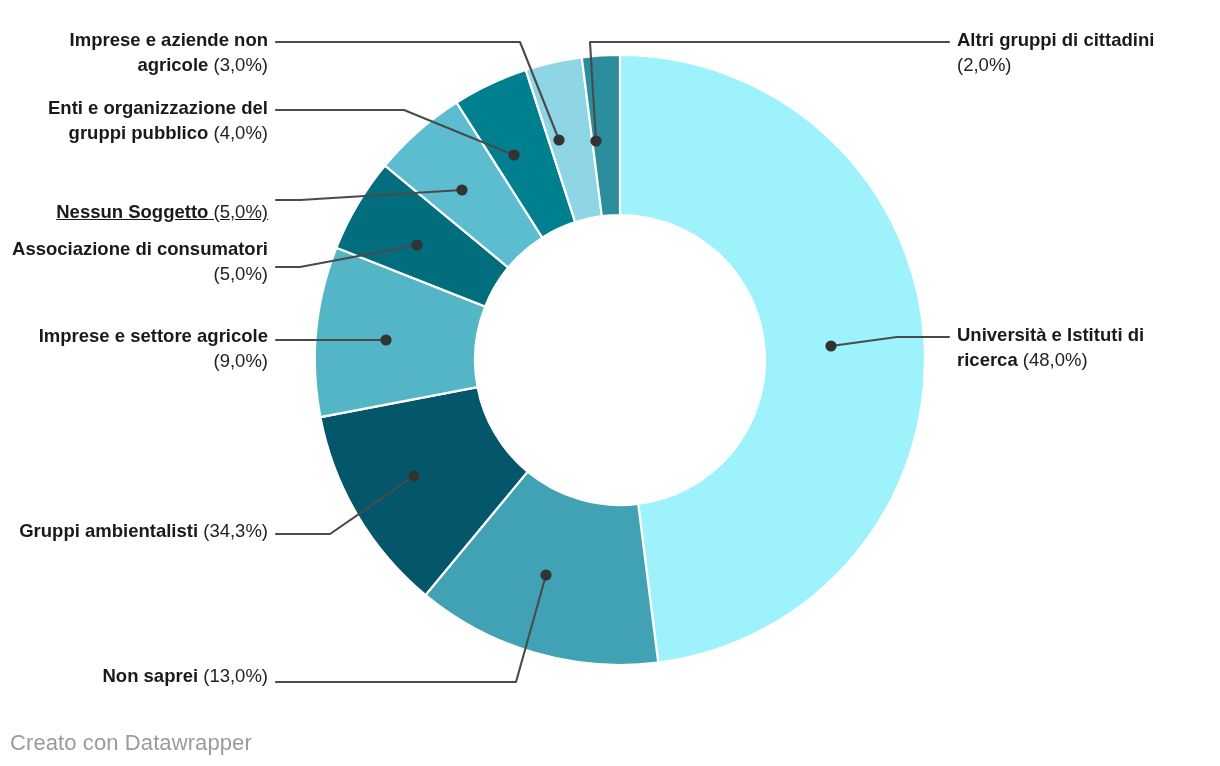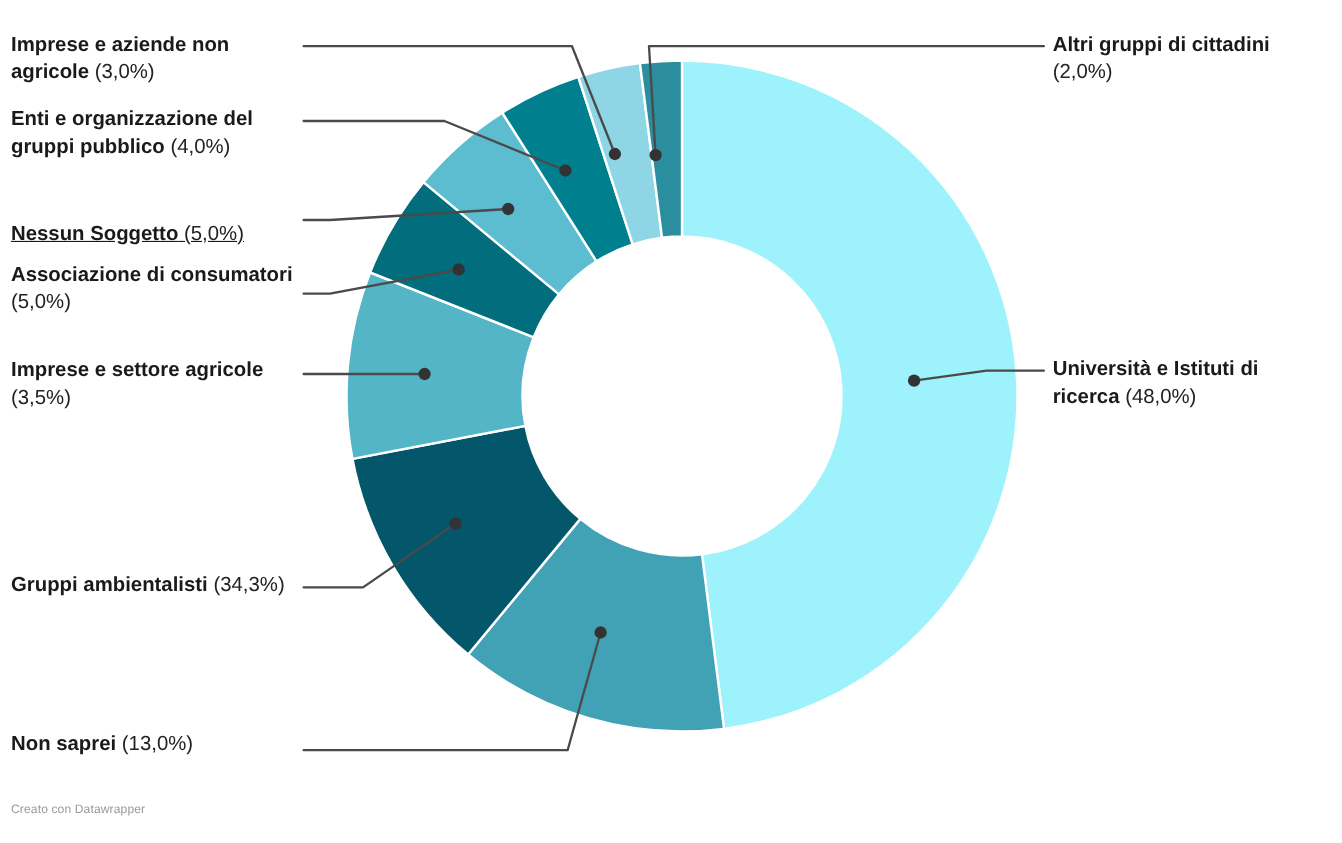--- a/index.html
+++ b/index.html
@@ -47,7 +47,7 @@
   }
   .callout-label .lbl-name { font-weight: bold; }
   .callout-label .lbl-pct { font-weight: normal; color: #222222; }
-  .align-right { }
+  .align-right { text-align: right; }
   .align-left  { text-align: left; }
   #footer-credit {
     position: absolute;

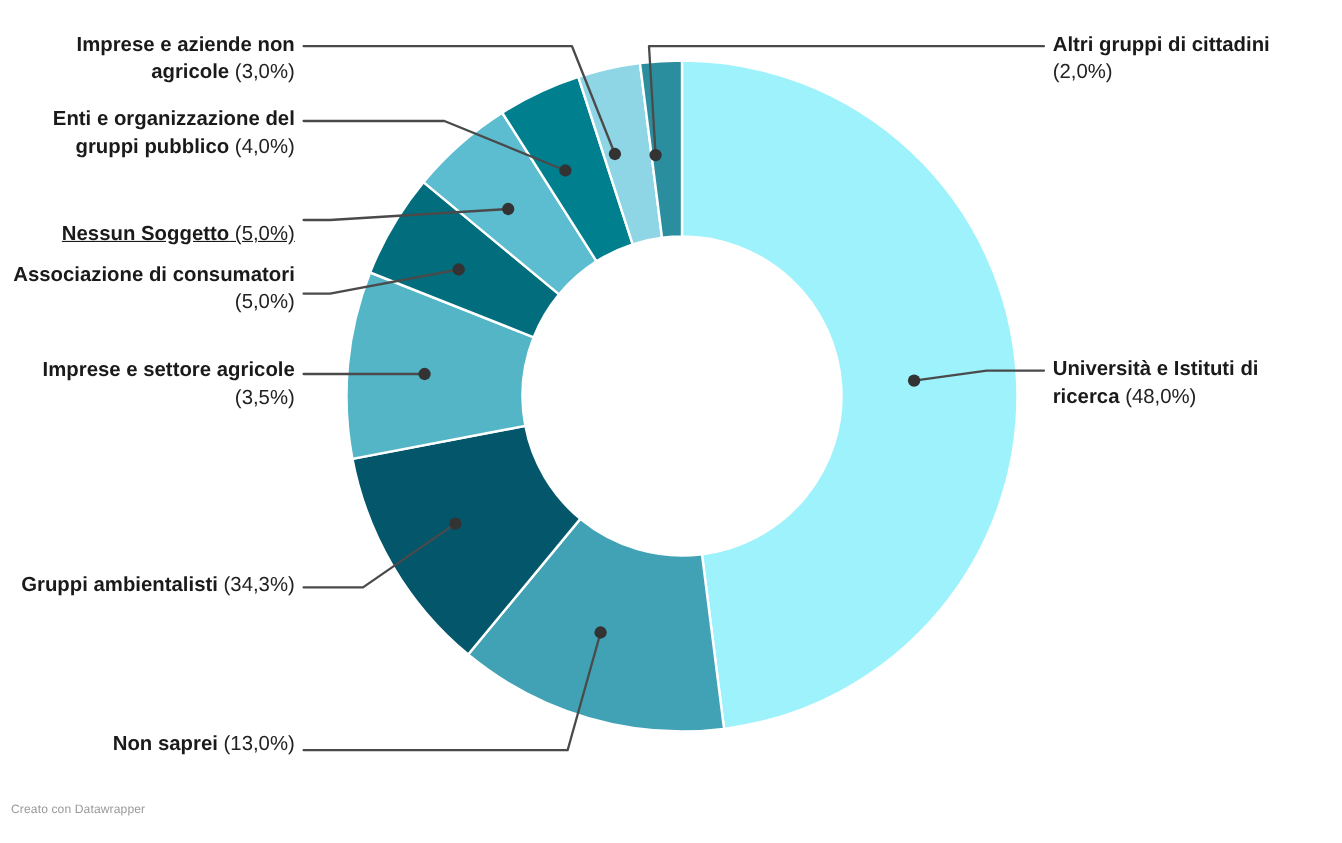--- a/index.html
+++ b/index.html
@@ -99,7 +99,7 @@
       <div class="callout-label align-left" style="left: 957px; top: 322px; width: 252px;"><span class="lbl-name">Università e Istituti di ricerca</span><span class="lbl-pct"> (48,0%)</span></div>
       <div class="callout-label align-right" style="left: 10px; top: 663px; width: 258px;"><span class="lbl-name">Non saprei</span><span class="lbl-pct"> (13,0%)</span></div>
       <div class="callout-label align-right" style="left: 10px; top: 518px; width: 258px;"><span class="lbl-name">Gruppi ambientalisti</span><span class="lbl-pct"> (34,3%)</span></div>
-      <div class="callout-label align-right" style="left: 10px; top: 323px; width: 258px;"><span class="lbl-name">Imprese e settore agricole</span><span class="lbl-pct"> (3,5%)</span></div>
+      <div class="callout-label align-right" style="left: 10px; top: 323px; width: 258px;"><span class="lbl-name">Imprese e settore agricole</span><span class="lbl-pct"> (9,0%)</span></div>
       <div class="callout-label align-right" style="left: 10px; top: 236px; width: 258px;"><span class="lbl-name">Associazione di consumatori</span><span class="lbl-pct"> (5,0%)</span></div>
       <div class="callout-label align-right" style="left: 10px; top: 199px; width: 258px; text-decoration: underline;"><span class="lbl-name">Nessun Soggetto</span><span class="lbl-pct"> (5,0%)</span></div>
       <div class="callout-label align-right" style="left: 10px; top: 95px; width: 258px;"><span class="lbl-name">Enti e organizzazione del gruppi pubblico</span><span class="lbl-pct"> (4,0%)</span></div>

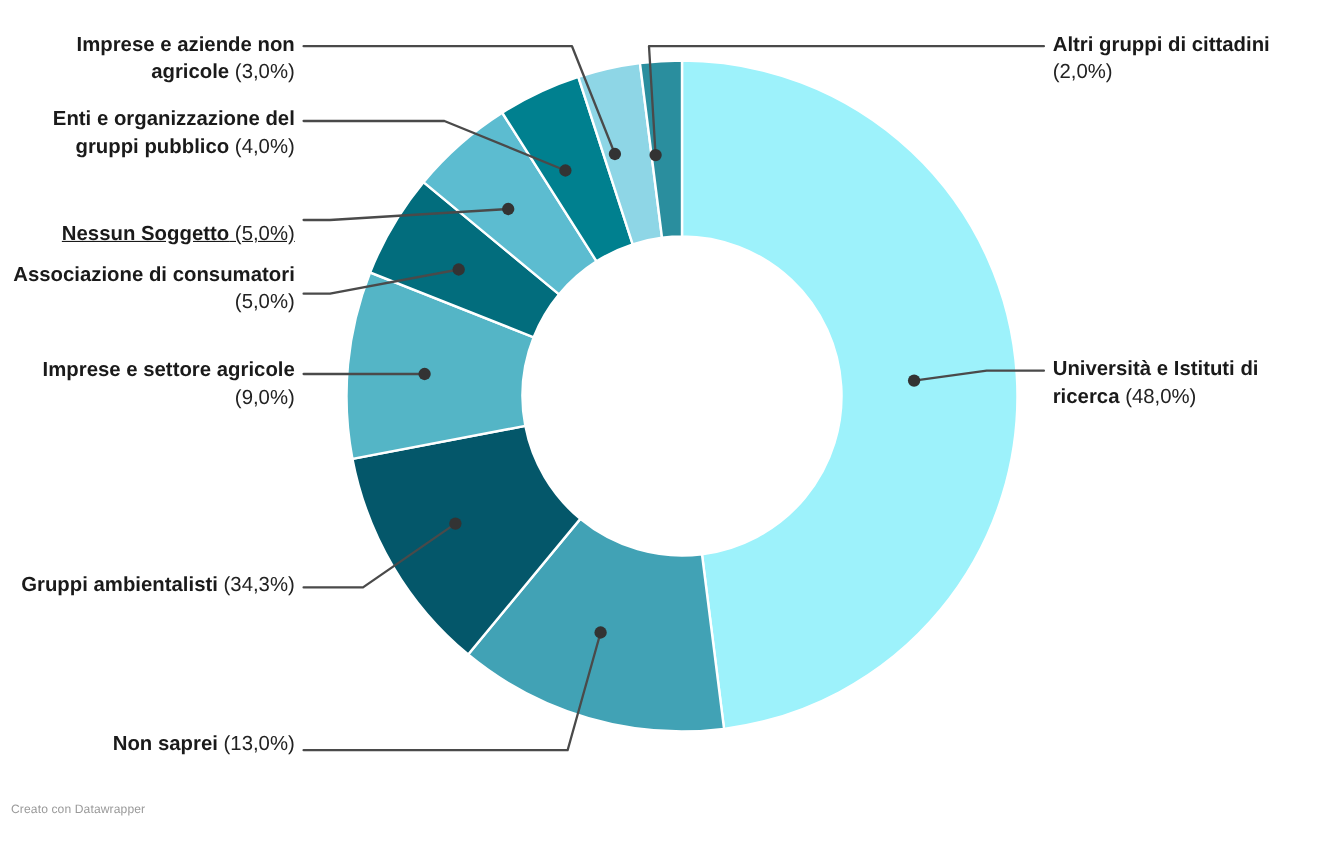--- a/index.html
+++ b/index.html
@@ -53,7 +53,7 @@
     position: absolute;
     left: 10px;
     top: 730px;
-    font-size: 11px;
+    font-size: 22px;
     color: #9a9a9a;
     letter-spacing: 0.1px;
   }

